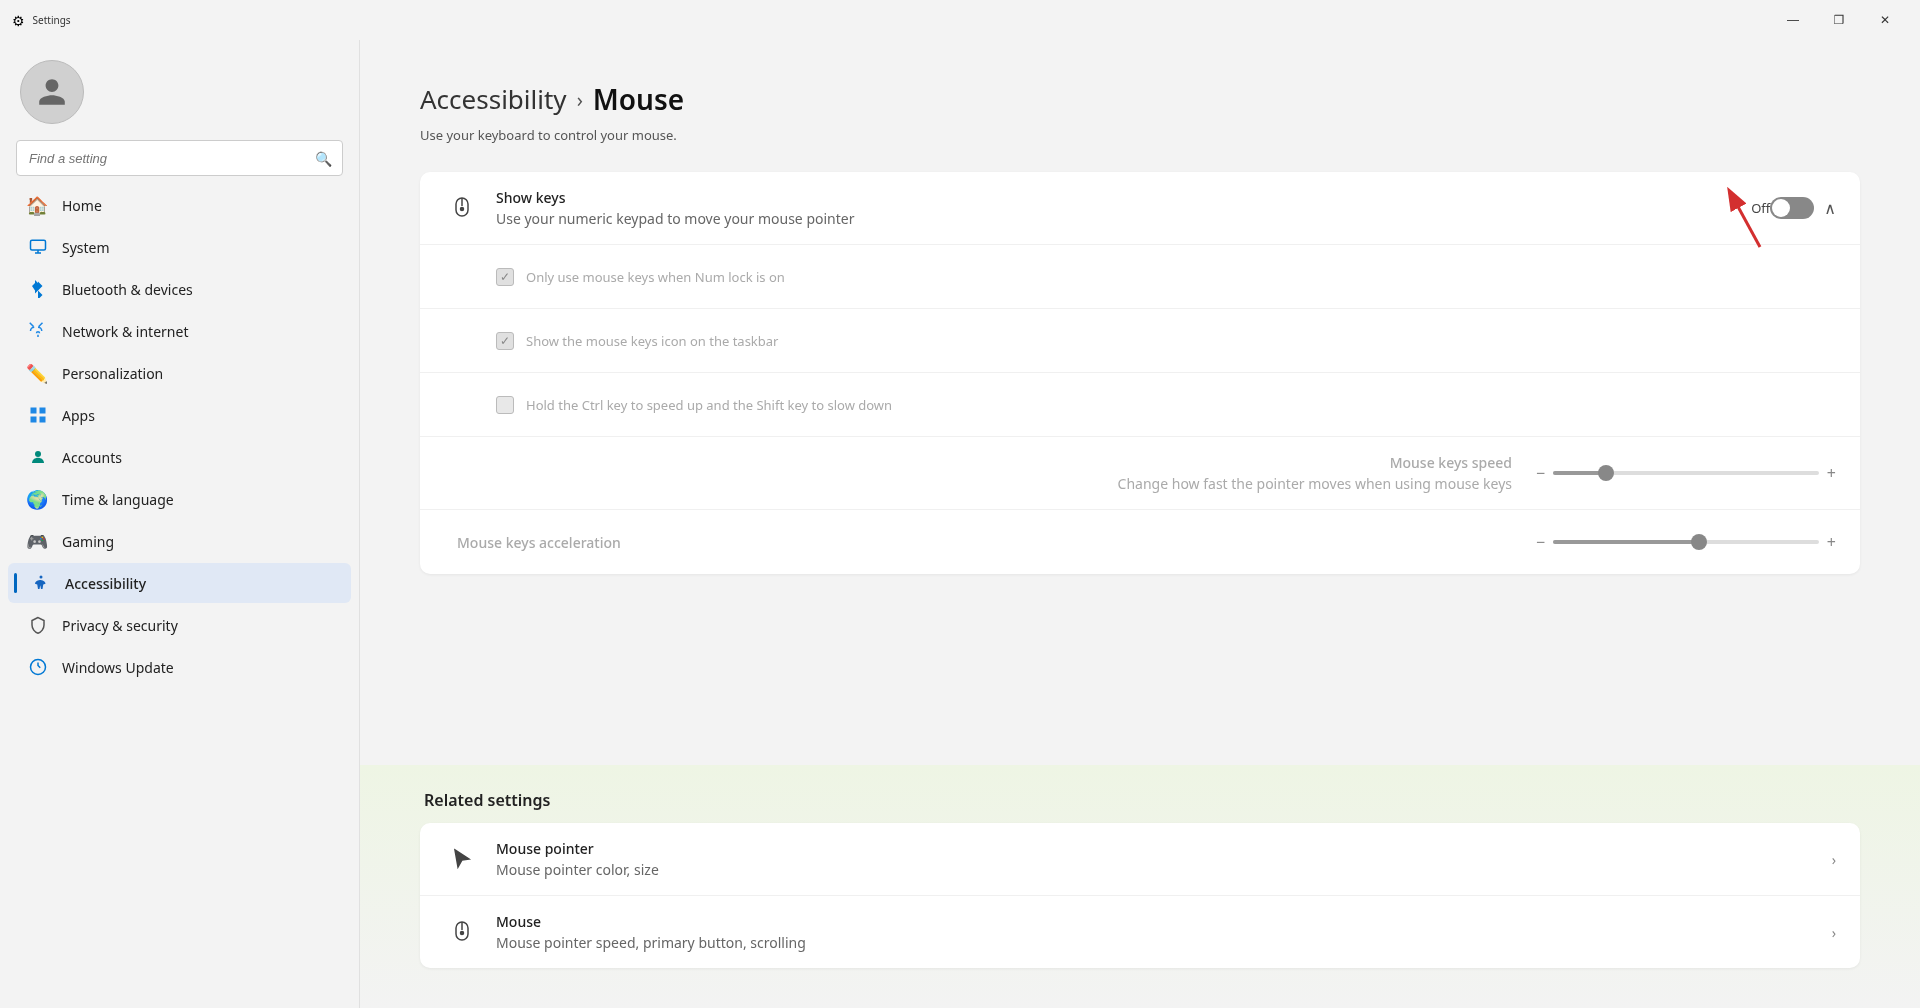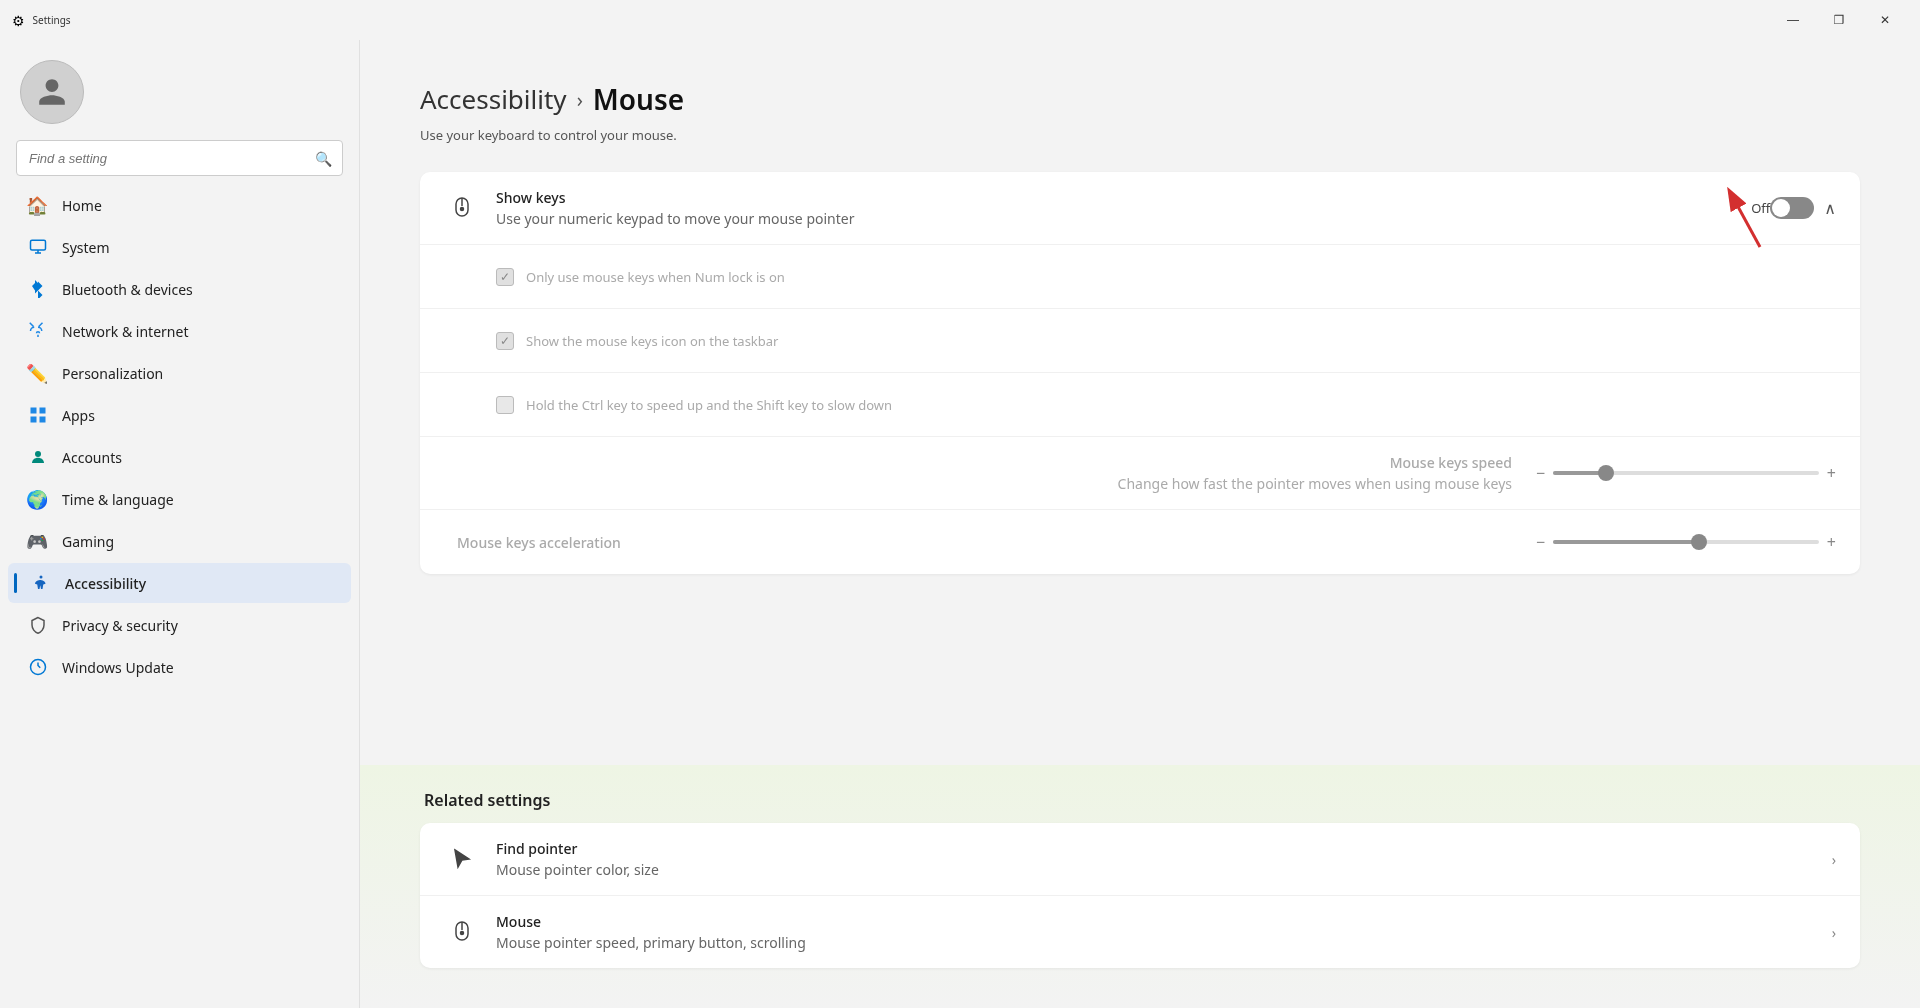--- a/index.html
+++ b/index.html
@@ -601,7 +601,7 @@
             </svg>
           </div>
           <div class="row-text">
-            <div class="row-title">Find pointer</div>
+            <div class="row-title">Mouse pointer</div>
             <div class="row-desc">Mouse pointer color, size</div>
           </div>
           <span class="chevron-right">›</span>

